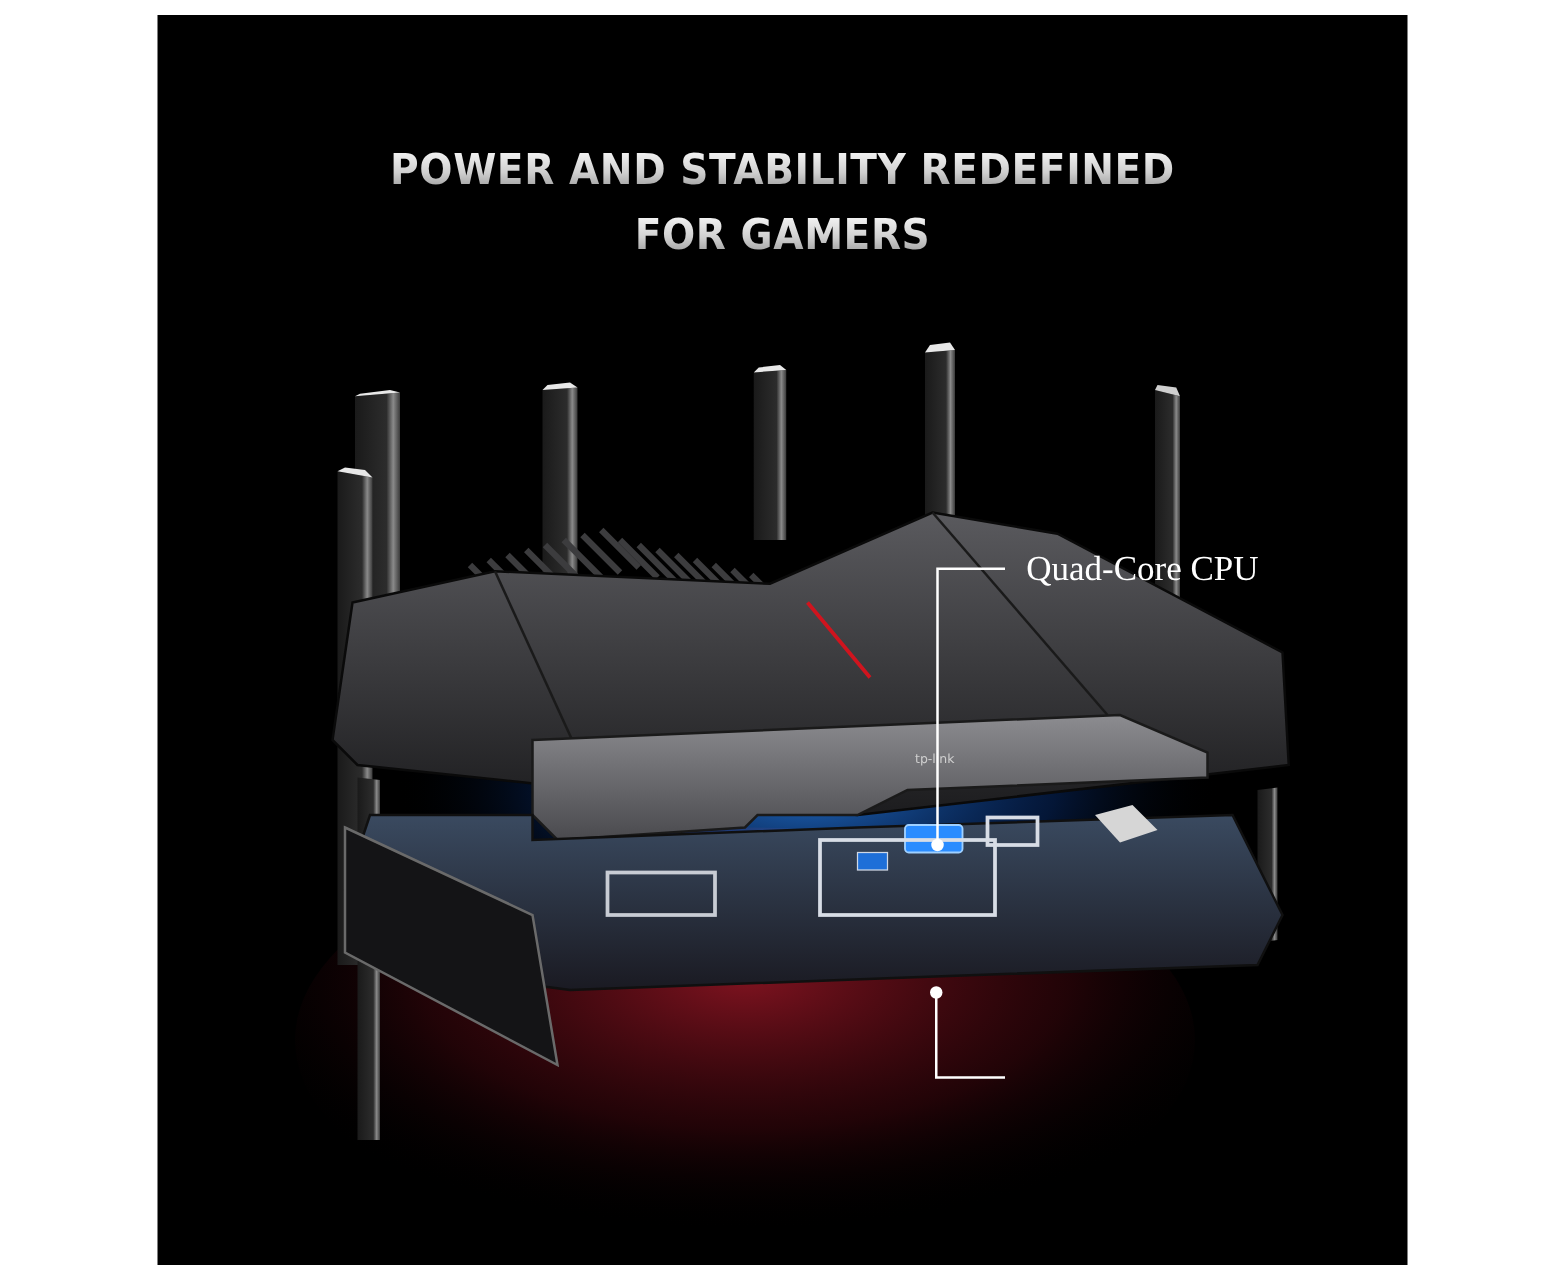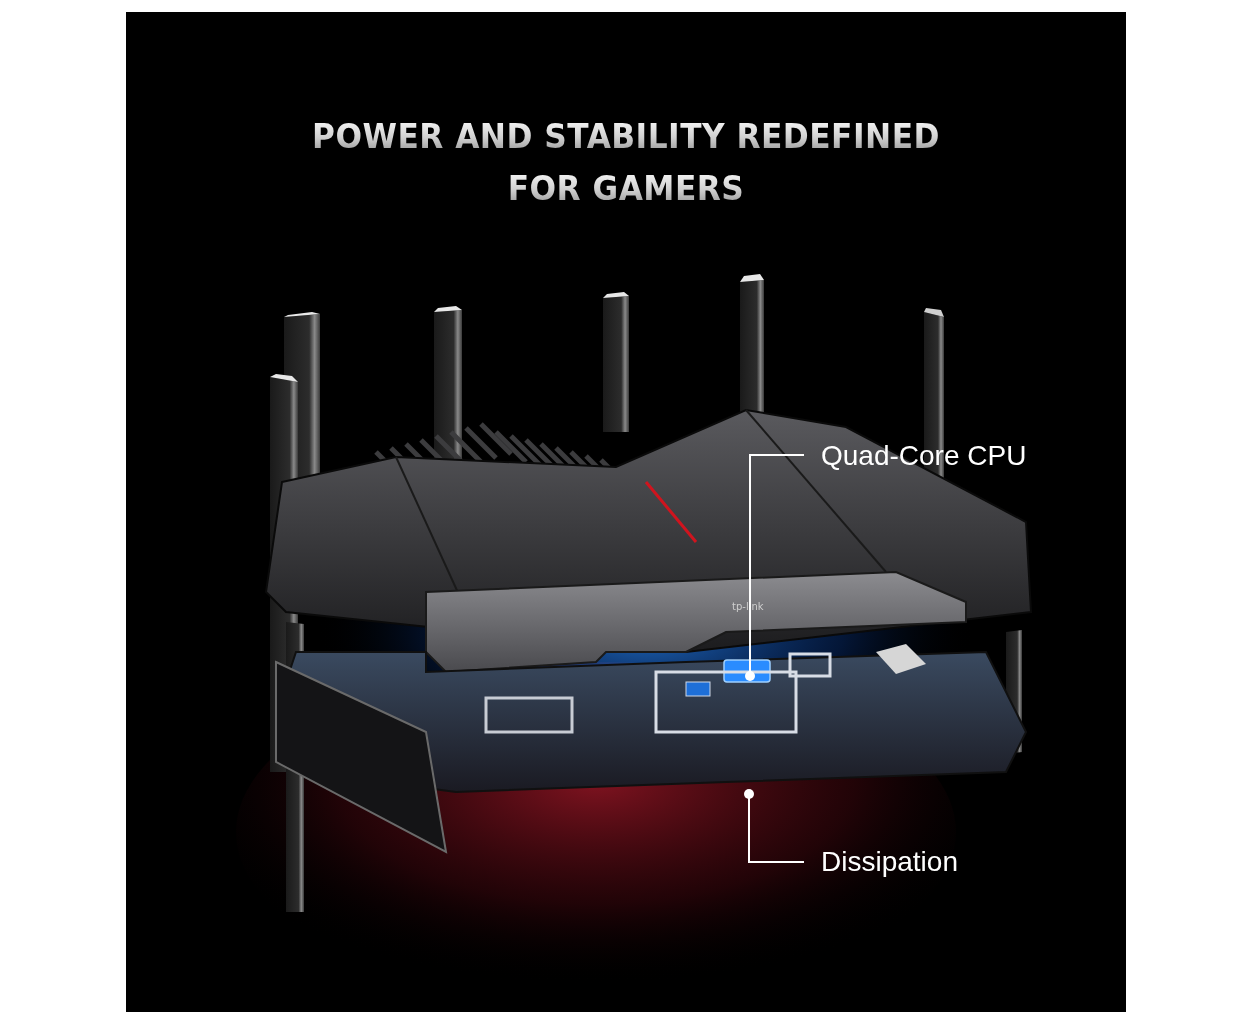--- a/index.html
+++ b/index.html
@@ -20,7 +20,7 @@
   #title-line-1 { top: 104px; }
   #title-line-2 { top: 156px; }
   .callout-label {
-    position: absolute; font-family: Liberation Sans, sans-serif;
+    position: absolute; font-family: Liberation Serif, serif;
     font-size: 28px; color: #ffffff; line-height: 40px;
   }
   #router-art { position: absolute; left: 0; top: 0; }

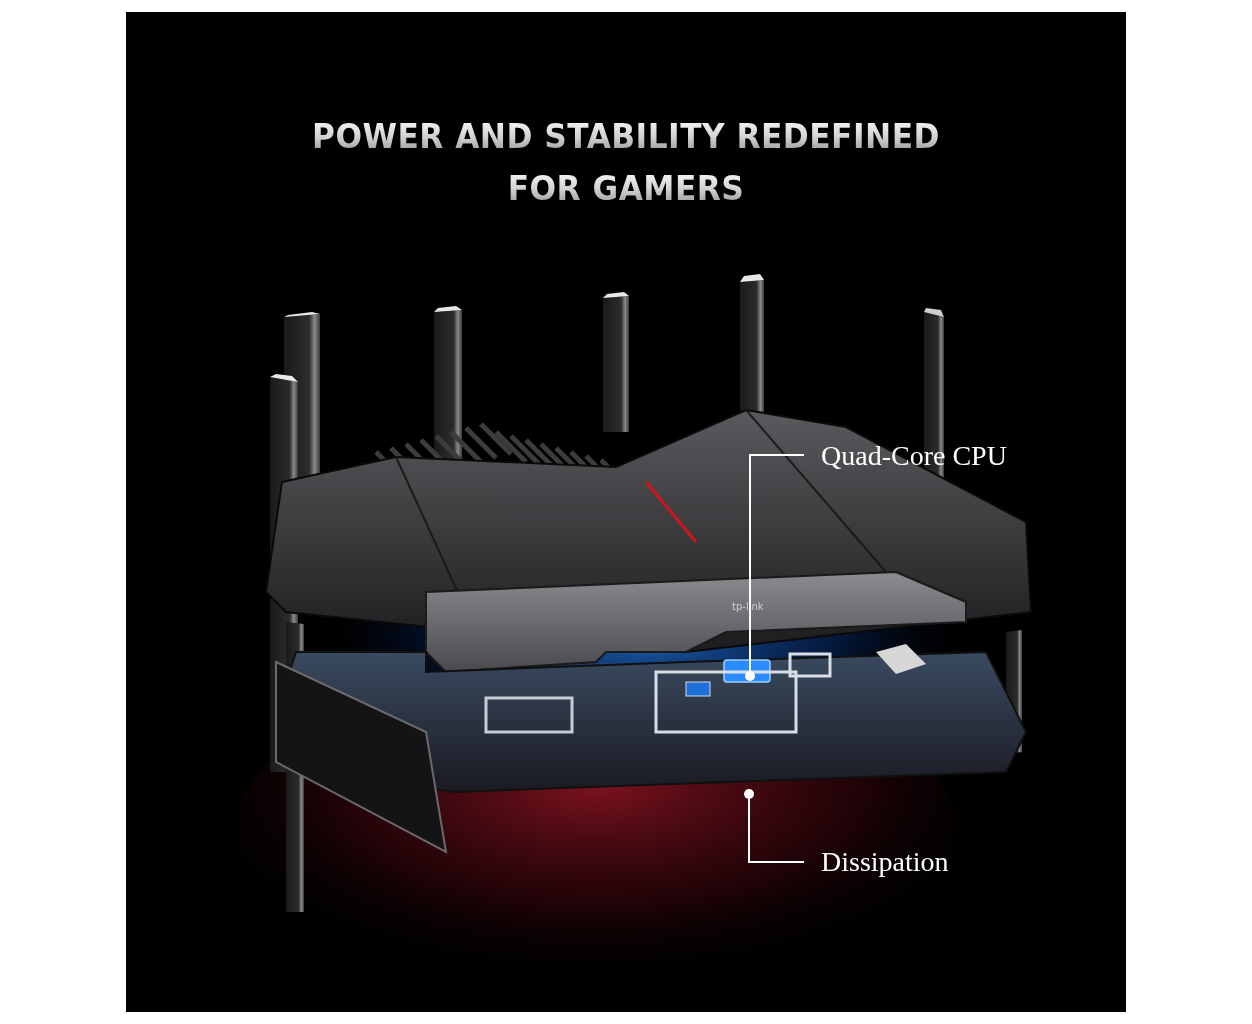--- a/index.html
+++ b/index.html
@@ -158,7 +158,6 @@
   <div class="callout-label" style="left:695px; top:424px;">Quad-Core CPU</div>
 
   <div class="callout-label" style="left:695px; top:830px;">
-    <div>Dissipation</div>
   </div>
 
 </div>

